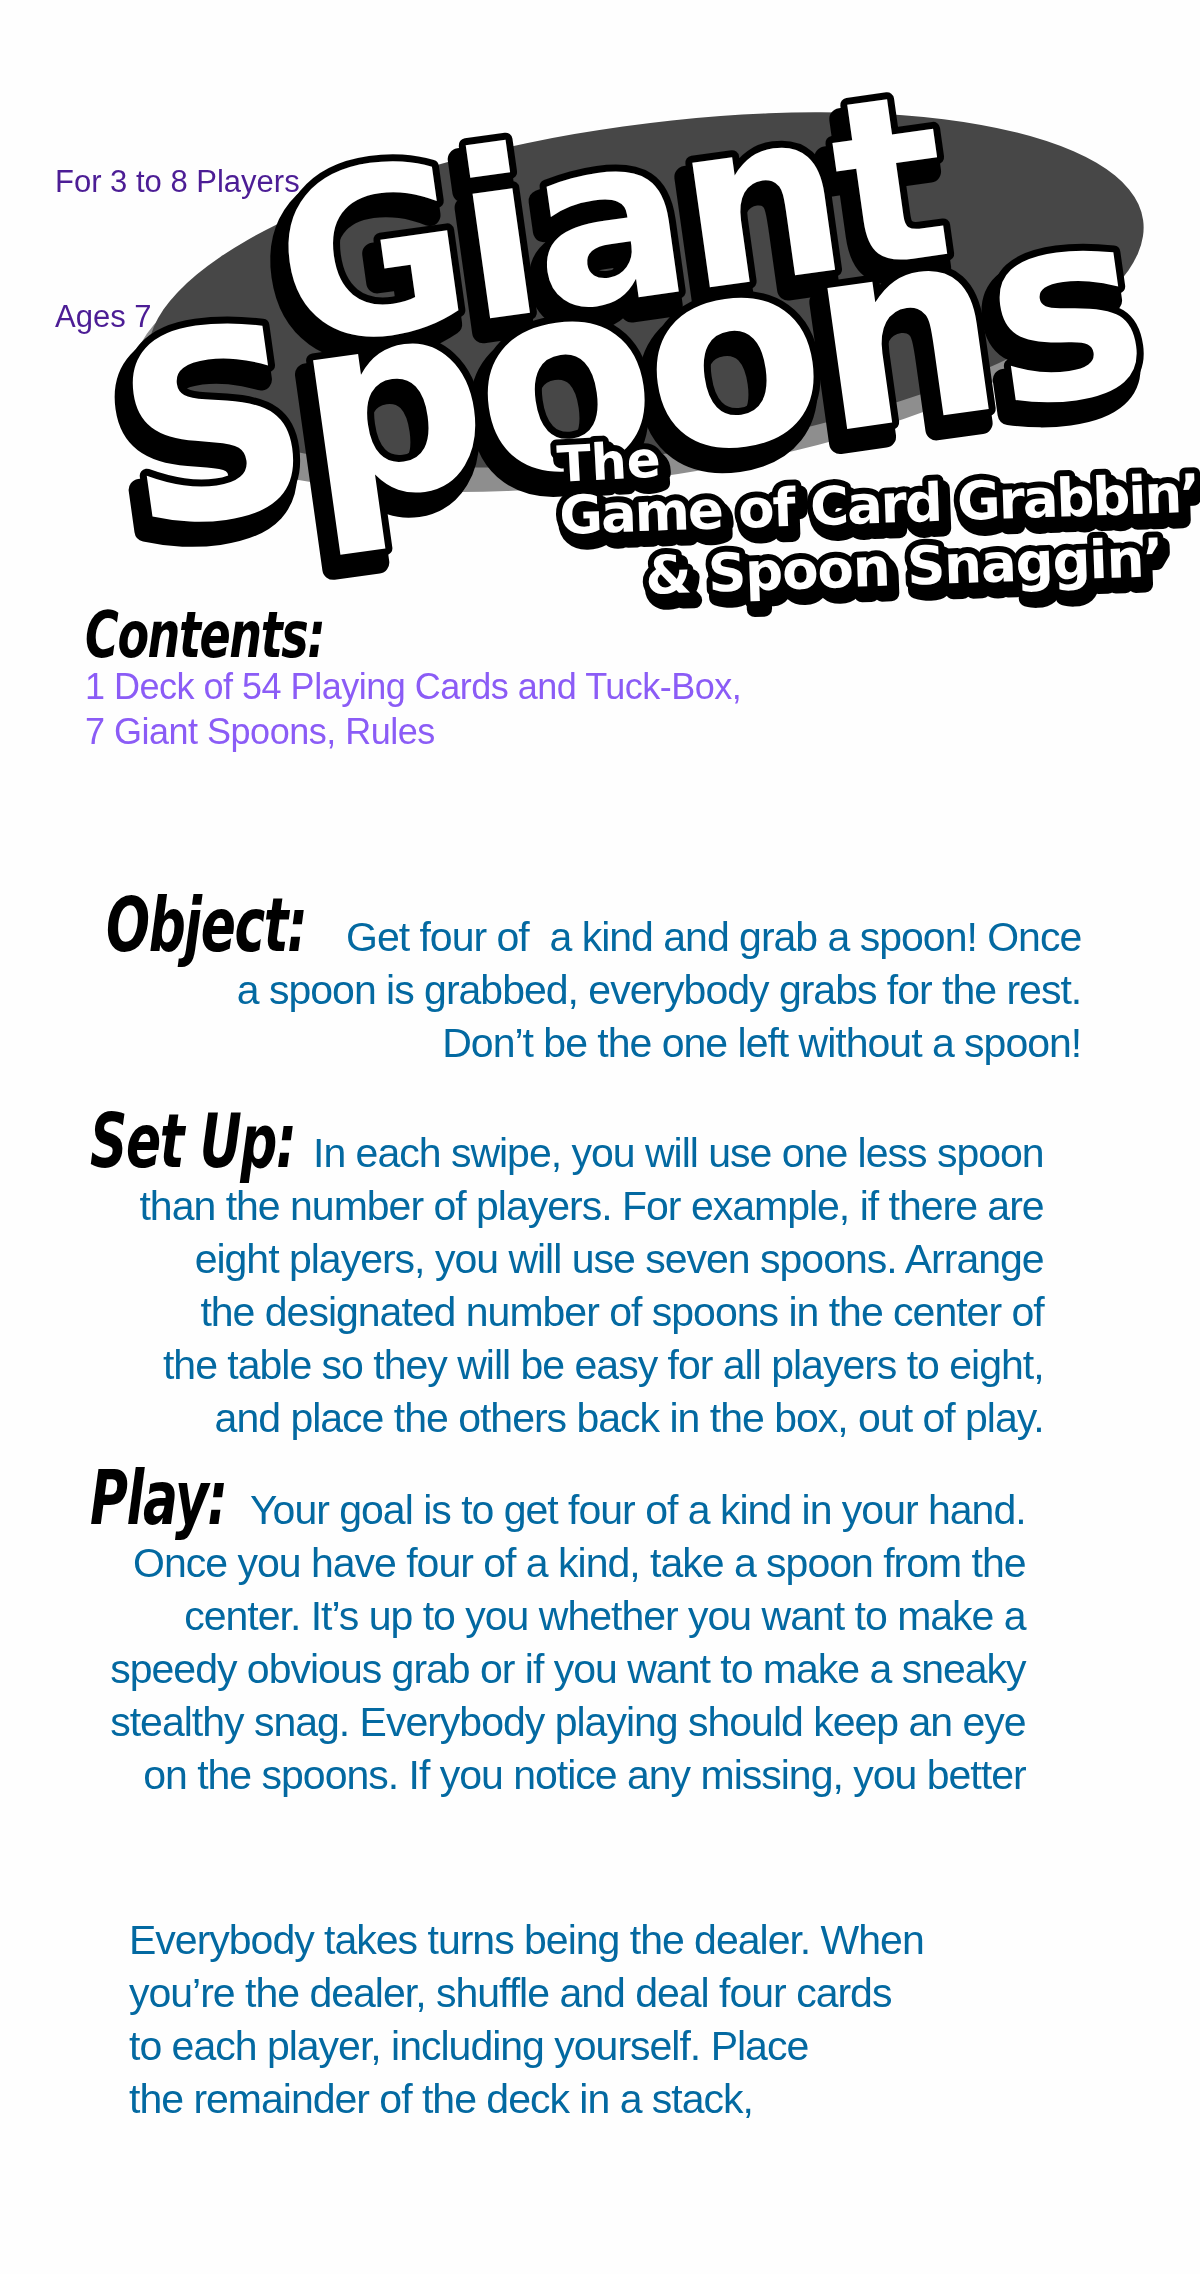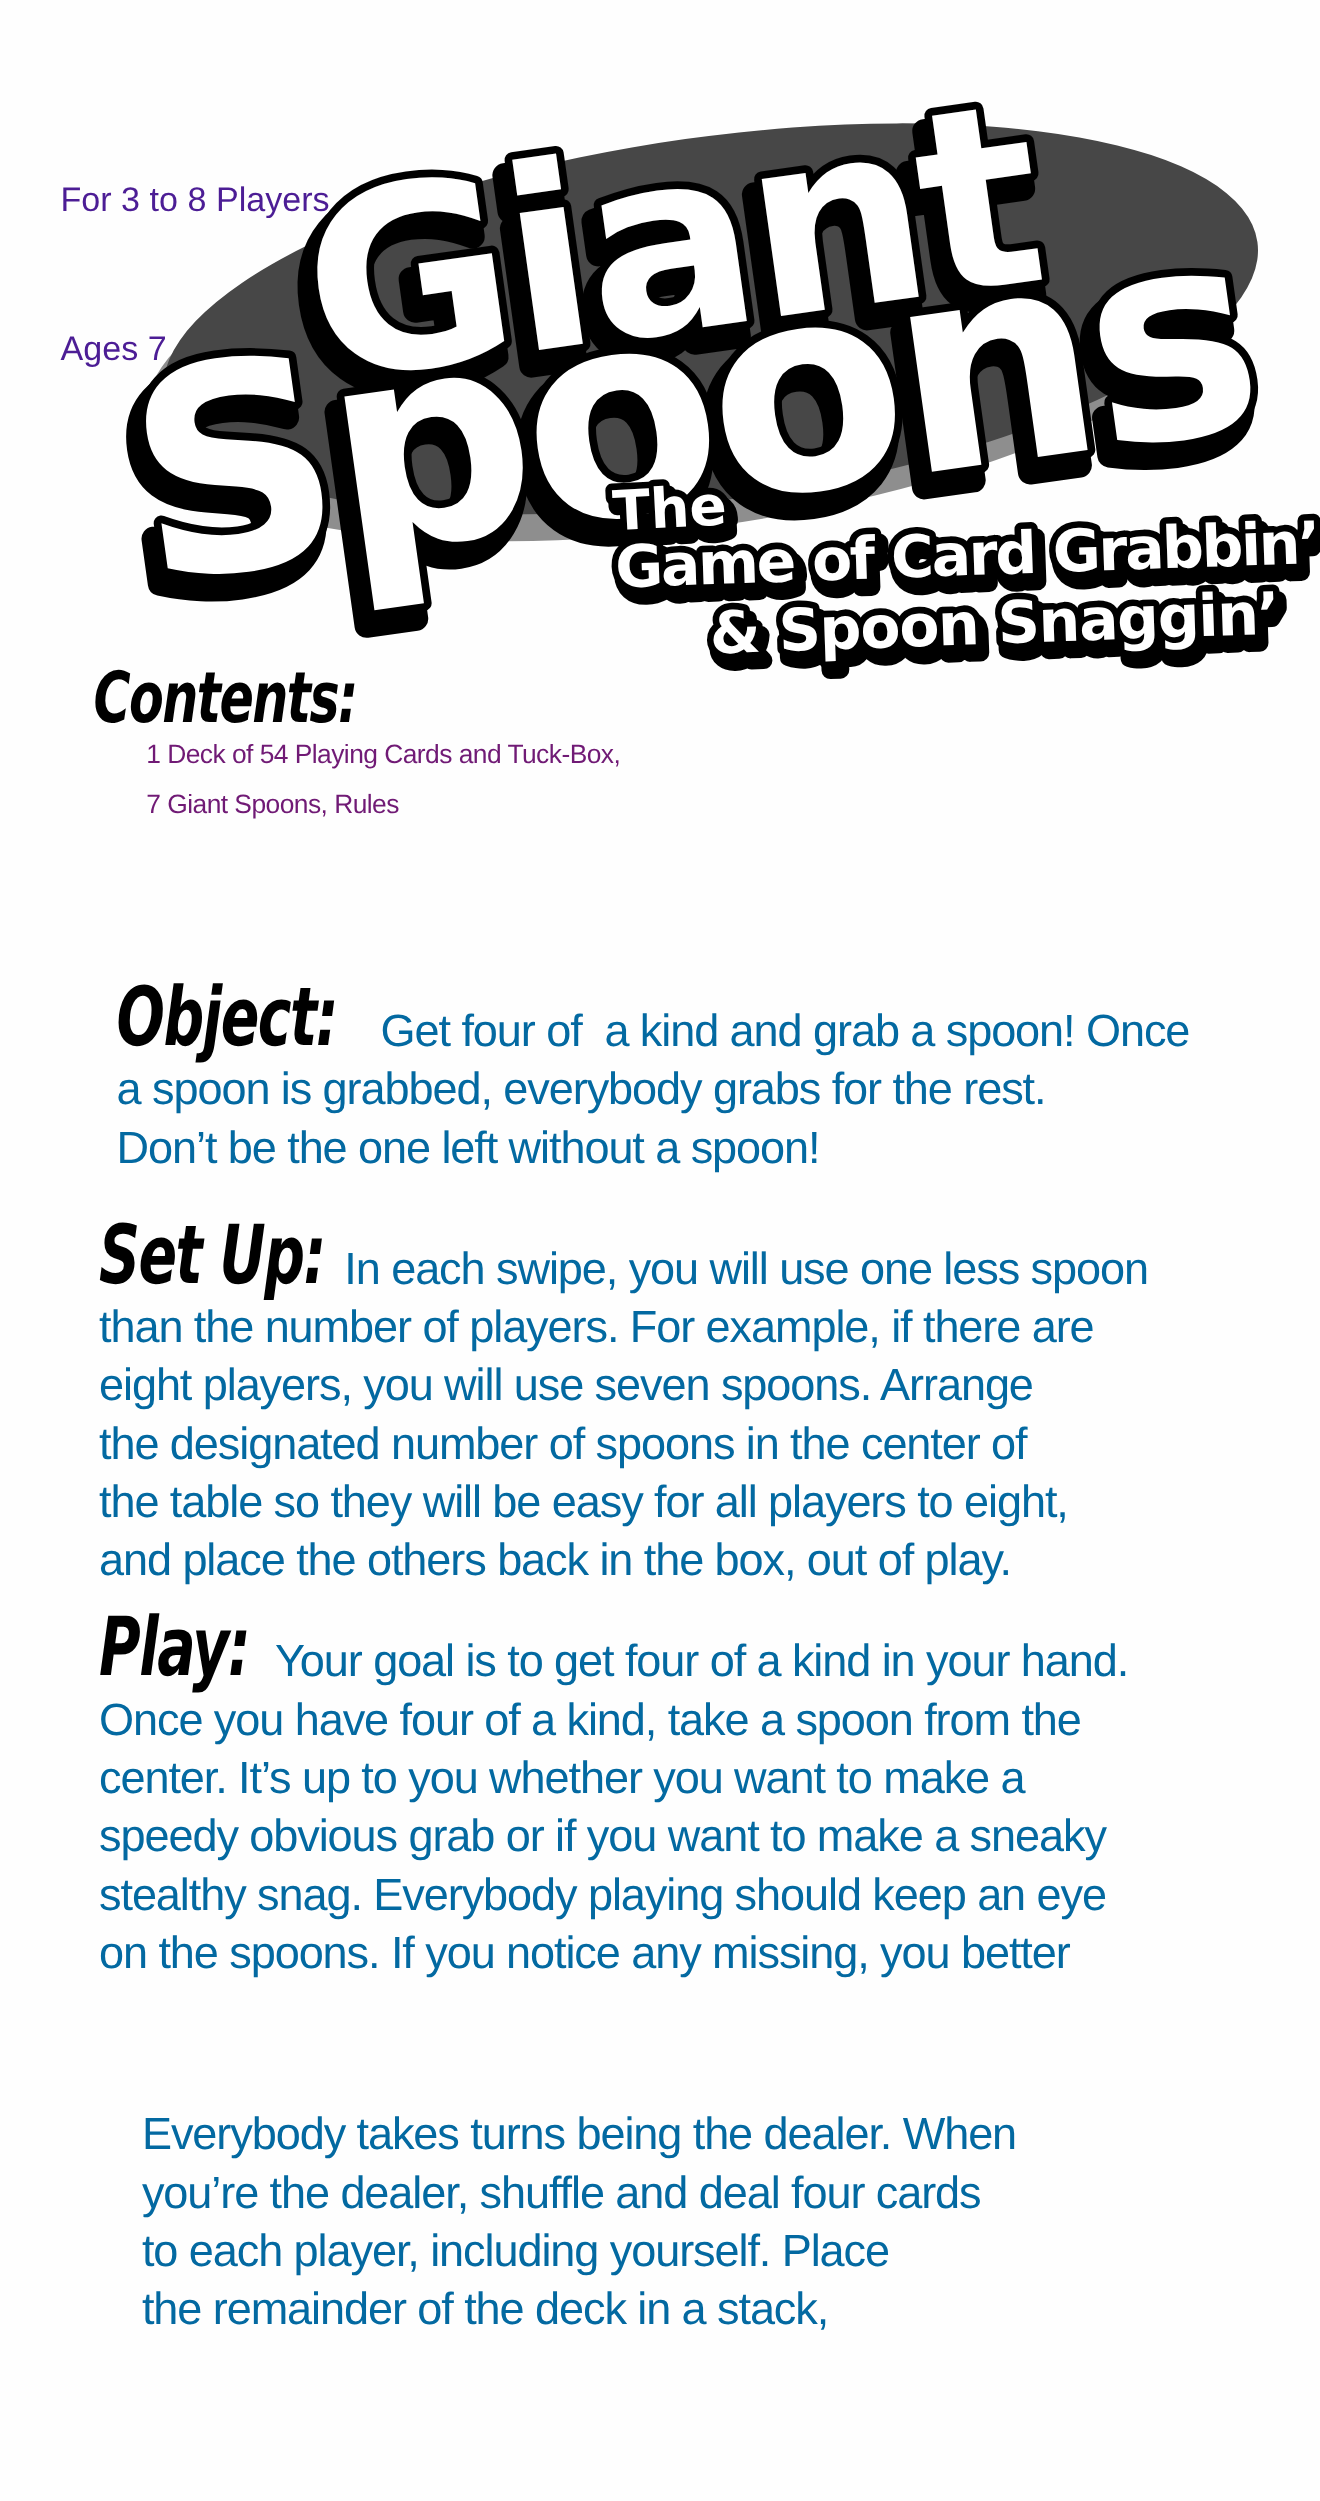--- a/index.html
+++ b/index.html
@@ -59,8 +59,8 @@
     white-space:pre;
   }
   .cline{
-    font-size:24px;line-height:45px;letter-spacing:-0.5px;
-    white-space:pre;color:#701a75;margin-left:48px;
+    font-size:36px;line-height:45px;letter-spacing:-0.5px;
+    white-space:pre;color:#8b5cf6;
   }
   #sec-contents{left:85px;top:606px;}
   #sec-object{left:106px;top:911px;}

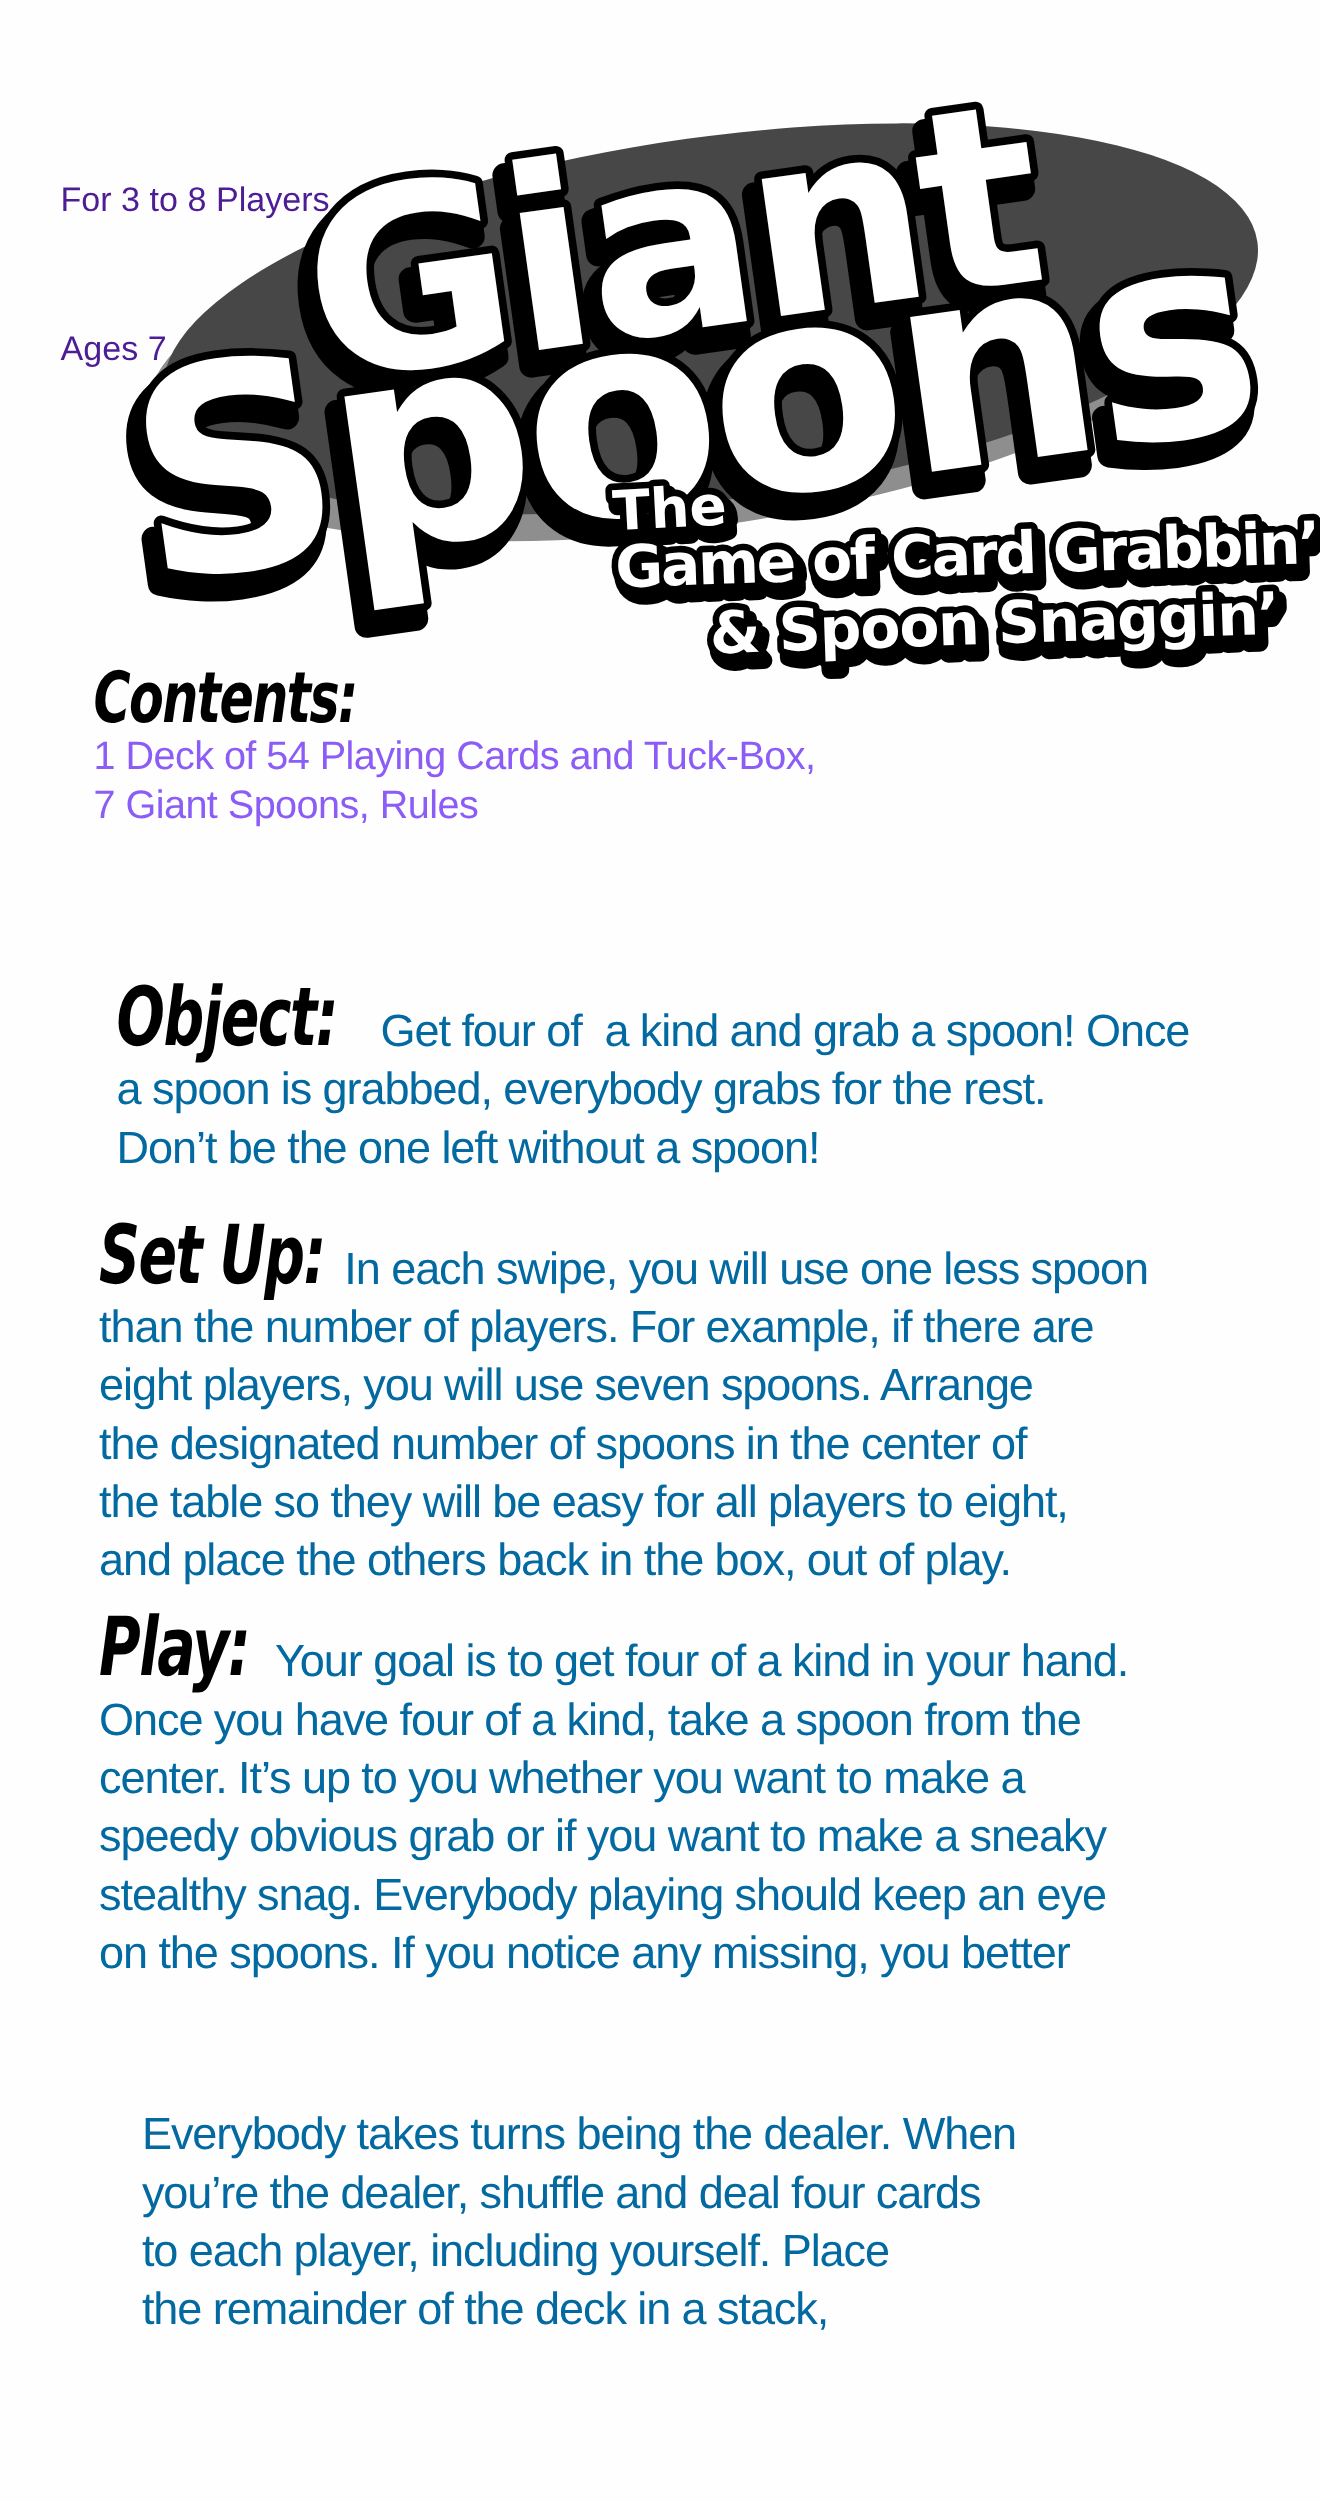--- a/index.html
+++ b/index.html
@@ -36,7 +36,7 @@
     font-size:41px;line-height:53px;letter-spacing:-1px;
     white-space:pre;color:#0369a1;
   }
-  .bline.cont{padding-left:0;}
+  .bline.cont{padding-left:0;text-align:right;}
   .heading{
     position:absolute;left:0;top:-12px;
     font-family:"DejaVu Sans",sans-serif;

